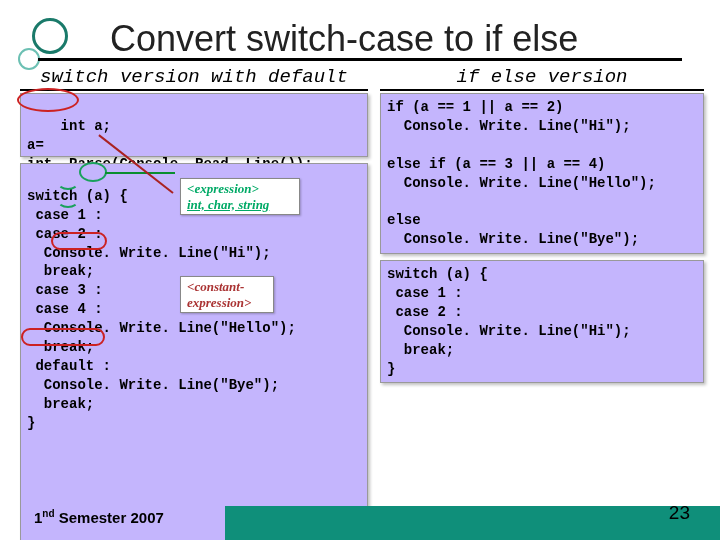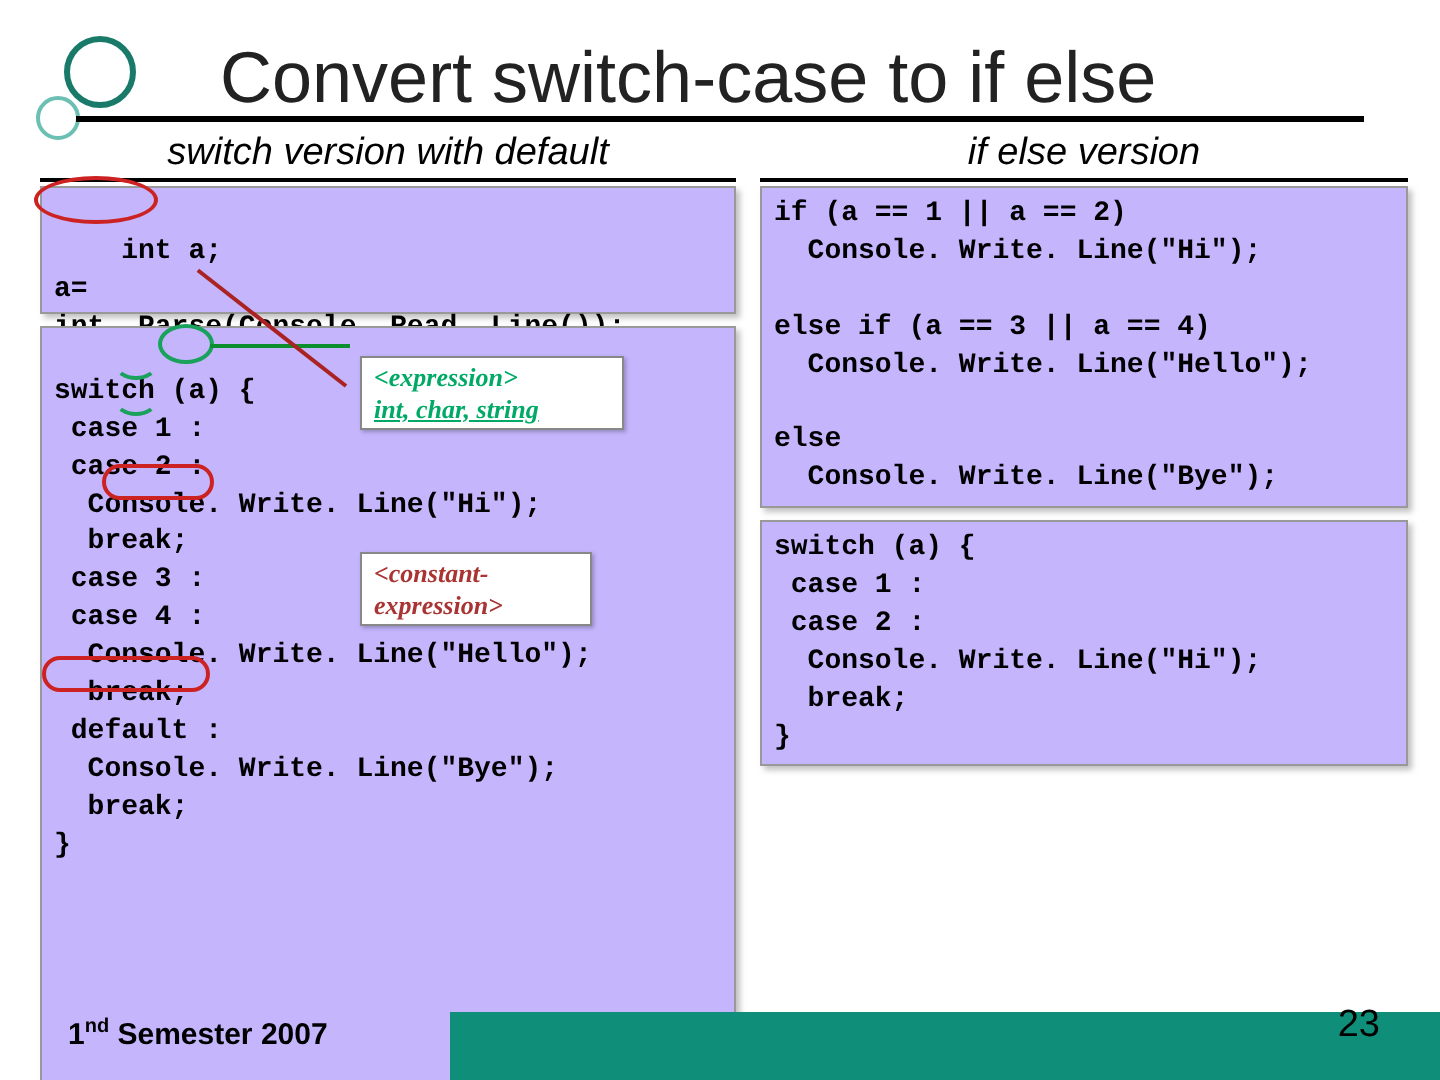--- a/index.html
+++ b/index.html
@@ -14,7 +14,7 @@
   .left { left: 20px; width: 348px; }
   .right { left: 380px; width: 324px; }
 
-  .section-title { font-style: italic; font-family: Liberation Sans, sans-serif; font-size: 19px; text-align: center; border-bottom: 2px solid #000; padding-bottom: 1px; margin-bottom: 2px; }
+  .section-title { font-style: italic; font-family: Liberation Mono, monospace; font-size: 19px; text-align: center; border-bottom: 2px solid #000; padding-bottom: 1px; margin-bottom: 2px; }
 
   .codebox { background: #c4b5fd; border: 1px solid #999; box-shadow: 2px 2px 3px rgba(0,0,0,.25); font-family: 'Courier New', monospace; font-size: 14px; font-weight: bold; line-height: 1.35; padding: 4px 6px; white-space: pre; margin-bottom: 6px; position: relative; color: #000; }
 

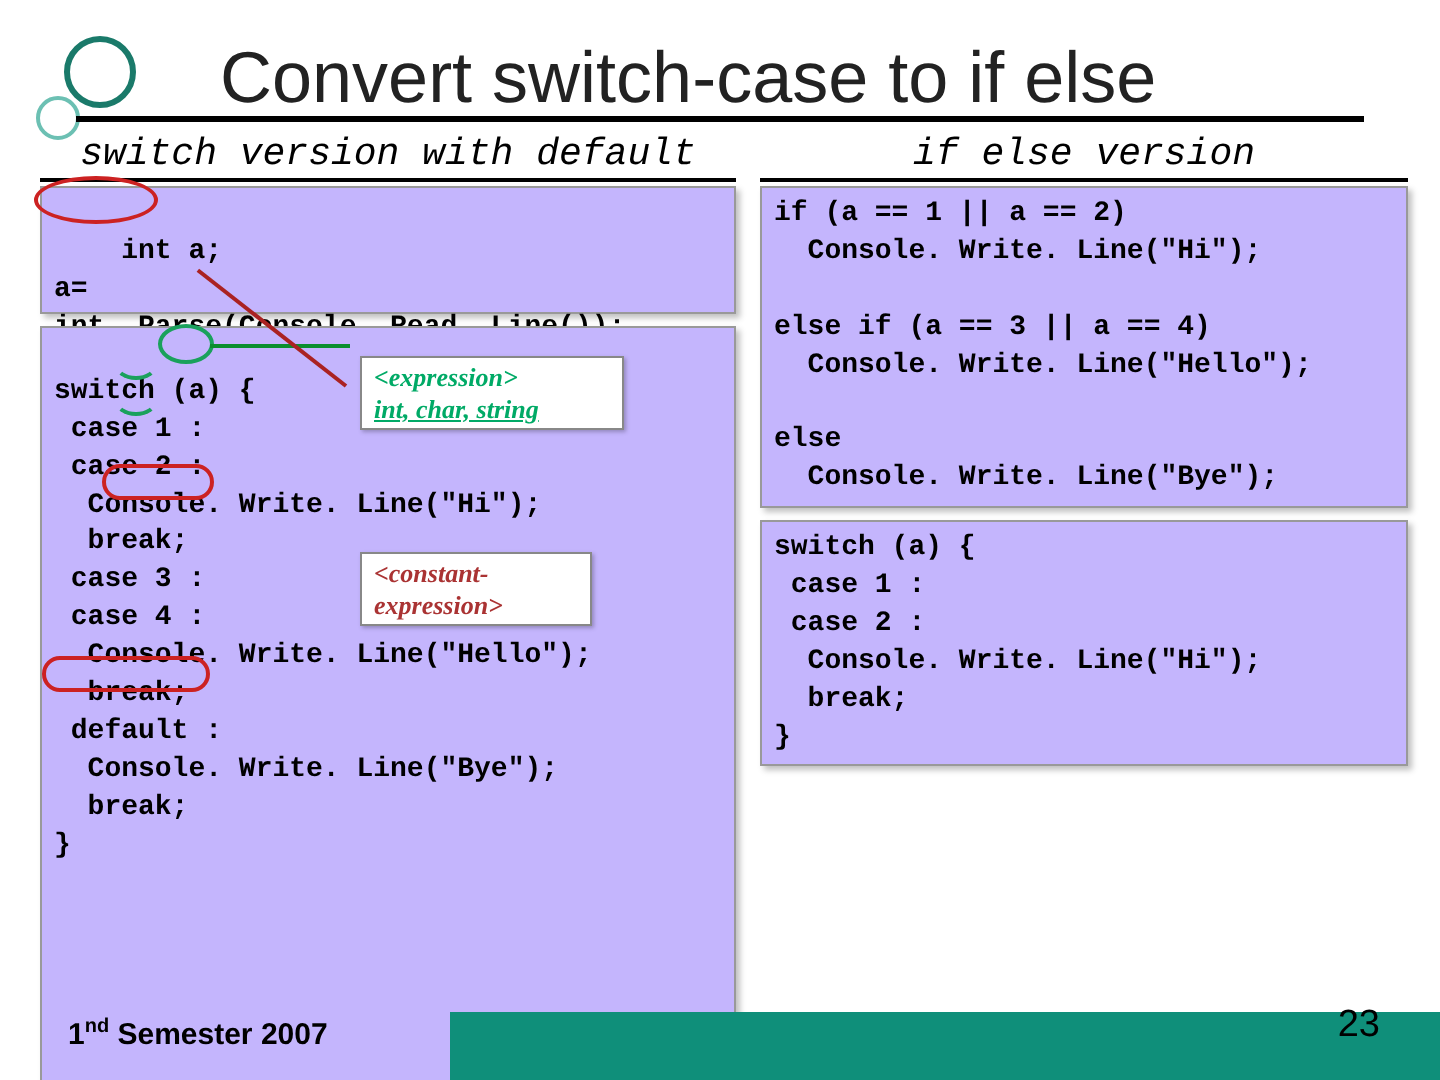--- a/index.html
+++ b/index.html
@@ -74,7 +74,7 @@
   </div>
 </div>
 
-<div class="annot" style="left:180px; top:178px; width:132px;">
+<div class="annot" style="left:180px; top:178px; width:120px;">
   <div class="em">&lt;expression&gt;</div>
   <div class="typ">int, char, string</div>
 </div>

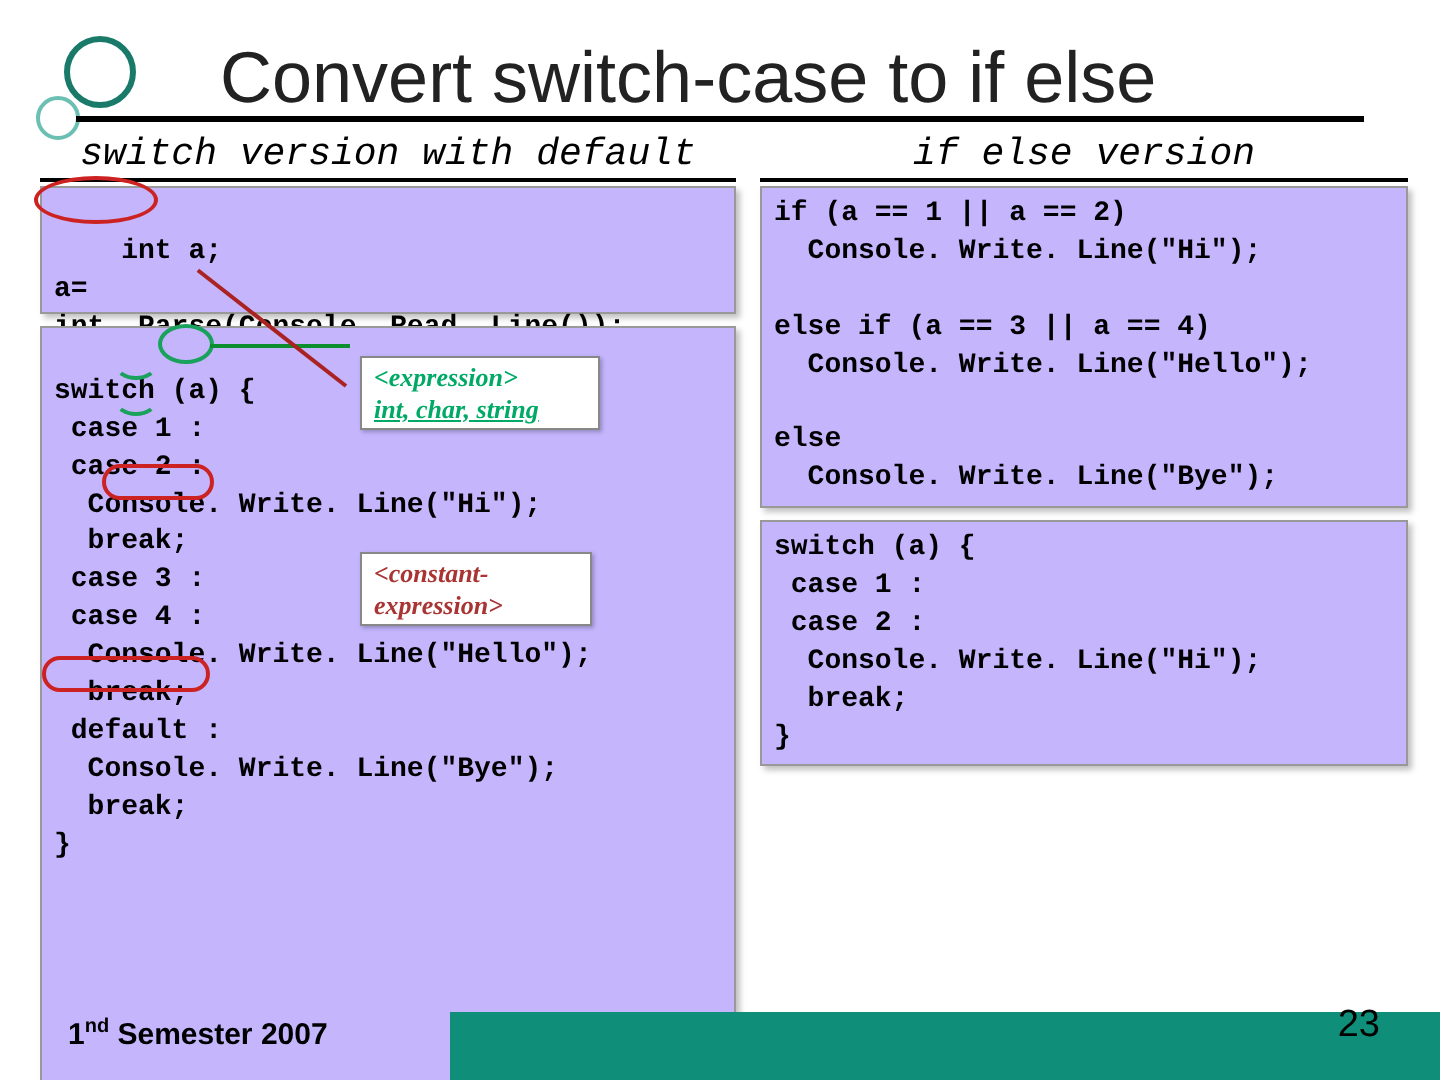--- a/index.html
+++ b/index.html
@@ -78,7 +78,7 @@
   <div class="em">&lt;expression&gt;</div>
   <div class="typ">int, char, string</div>
 </div>
-<div class="annot" style="left:180px; top:276px; width:116px;">
+<div class="annot" style="left:180px; top:276px; width:94px;">
   <div class="ital">&lt;constant-</div>
   <div class="ital">expression&gt;</div>
 </div>

